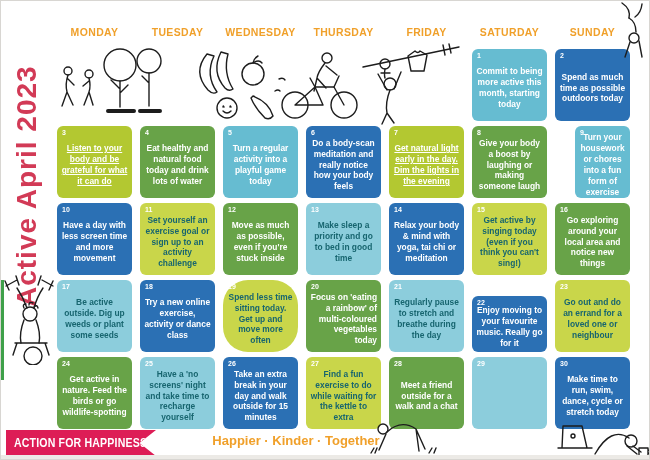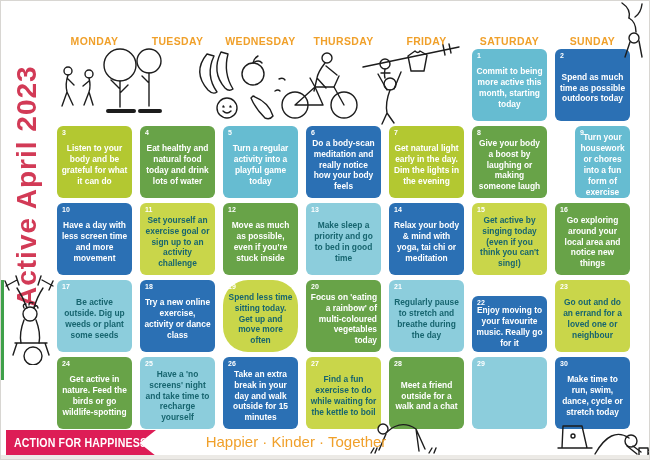--- a/index.html
+++ b/index.html
@@ -28,7 +28,7 @@
   }
   
   .weekdays{
-    position:absolute;left:56px;top:34px;width:573px;height:16px;
+    position:absolute;left:56px;top:25px;width:573px;height:16px;
     display:grid;grid-template-columns:repeat(7,75px);column-gap:8px;
   }
   .weekday{

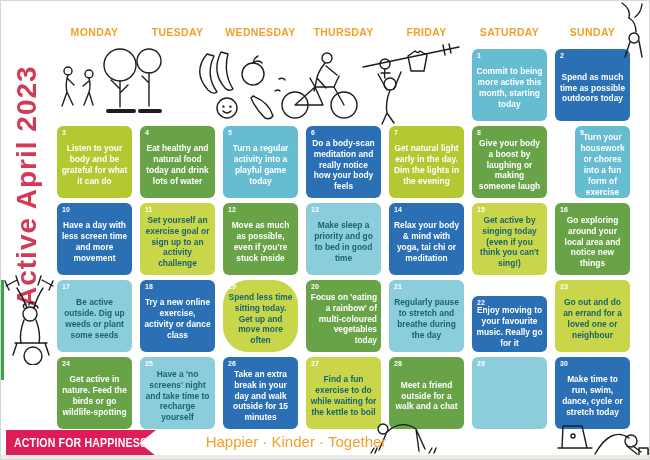--- a/index.html
+++ b/index.html
@@ -64,7 +64,7 @@
   .c-green{background:var(--green);}
   .c-tealDark{background:var(--tealDark);}
   .c-tealLight{background:var(--tealLight);}
-  .c-limeDark{background:var(--limeDark);}
+  .c-limeDark{background:var(--limeDark);text-decoration:underline;}
   .c-limeLight{background:var(--limeLight);}
   
   .ribbon{

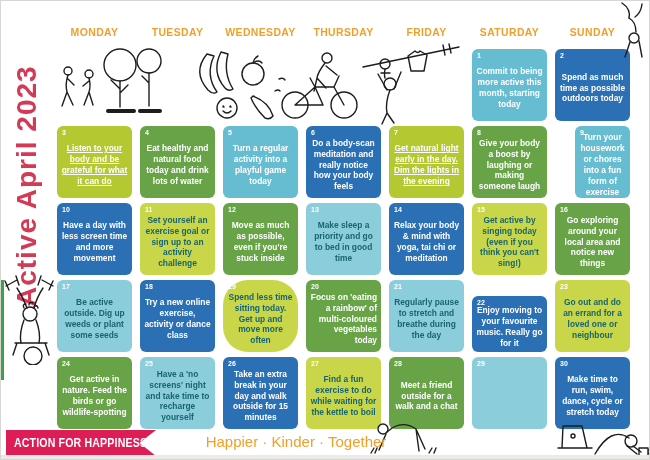--- a/index.html
+++ b/index.html
@@ -223,7 +223,7 @@
       </div>
       <div class="cell c-limeLight dark-text" style="grid-area: 5 / 4;">
         <span class="num">27</span>
-        <span>Find a fun exercise to do while waiting for the kettle to boil</span>
+        <span>Find a fun exercise to do while waiting for the kettle to extra</span>
       </div>
       <div class="cell c-green" style="grid-area: 5 / 5;">
         <span class="num">28</span>

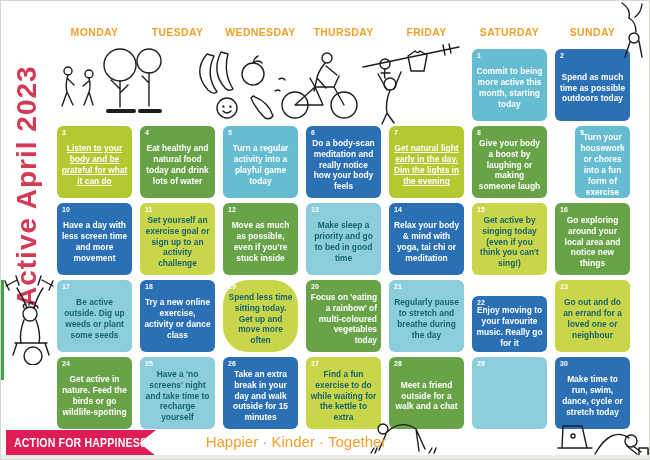--- a/index.html
+++ b/index.html
@@ -84,7 +84,7 @@
   .tagline{
     position:absolute;left:160px;top:432px;width:270px;
     text-align:center;
-    font-size:15px;font-weight:normal;
+    font-size:13px;font-weight:bold;
     color:var(--header);
   }
   .edge-strip{

